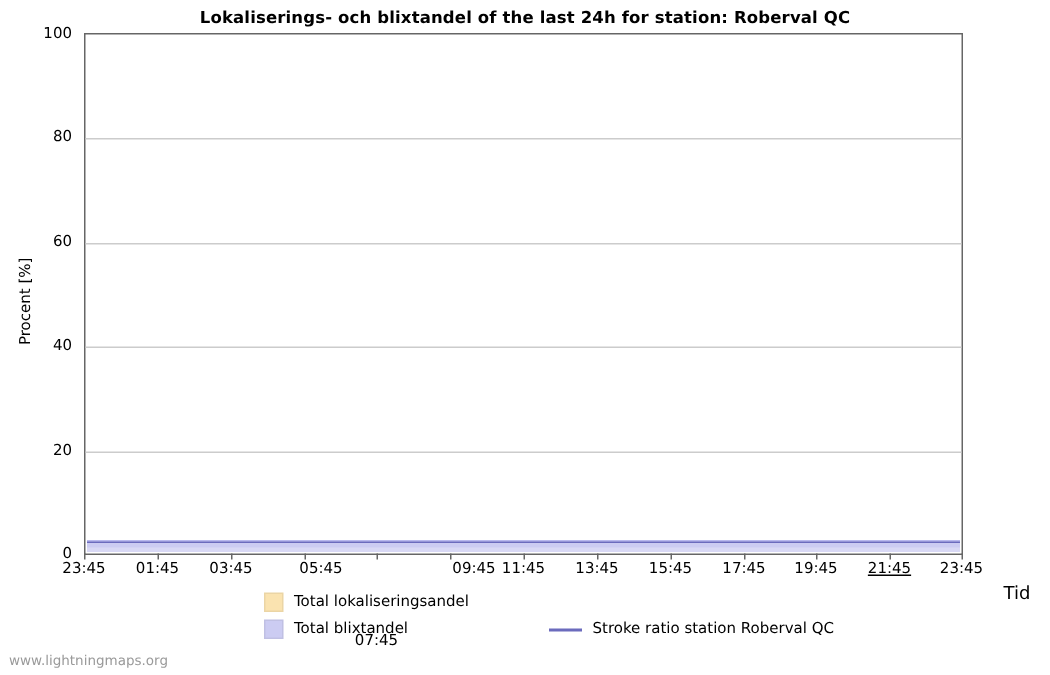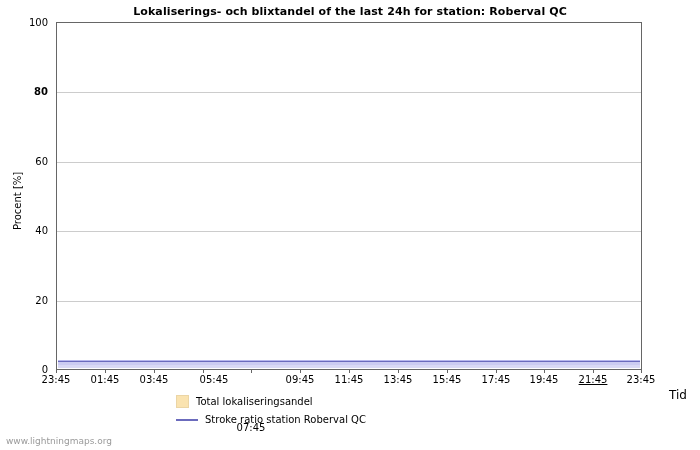--- a/index.html
+++ b/index.html
@@ -203,7 +203,7 @@
   <div class="y-axis-title">Procent  [%]</div>
 
   <div class="ylabel" style="top:17px;">100</div>
-  <div class="ylabel" style="top:86px;font-weight:bold;">80</div>
+  <div class="ylabel" style="top:86px;">80</div>
   <div class="ylabel" style="top:156px;text-align:right;">60</div>
   <div class="ylabel" style="top:225px;">40</div>
   <div class="ylabel" style="top:295px;">20</div>

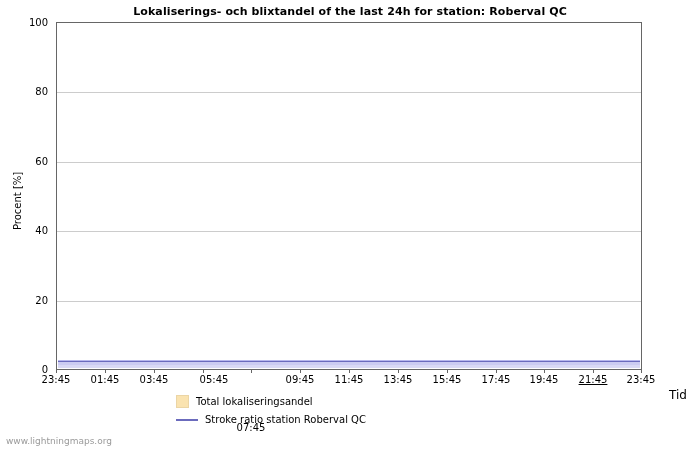--- a/index.html
+++ b/index.html
@@ -241,7 +241,7 @@
   <div class="xlabel" style="left:132px;">03:45</div>
   <div class="xlabel" style="left:181px;margin-left:11px;">05:45</div>
   <div class="xlabel" style="left:229px;margin-top:48px;">07:45</div>
-  <div class="xlabel" style="left:278px;">09:45</div>
+  <div class="xlabel" style="left:294px;">09:45</div>
   <div class="xlabel" style="left:327px;">11:45</div>
   <div class="xlabel" style="left:376px;">13:45</div>
   <div class="xlabel" style="left:425px;">15:45</div>

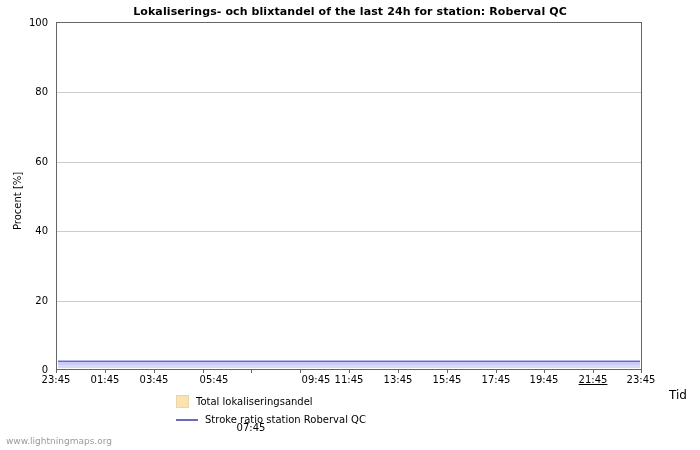--- a/index.html
+++ b/index.html
@@ -261,6 +261,10 @@
     </div>
     <div class="legend-row">
       <div class="legend-cell">
+        <span class="swatch-box" style="background:#ccccf2;"></span>
+        <span class="legend-label">Total blixtandel</span>
+      </div>
+      <div class="legend-cell">
         <span class="swatch-line" style="color:#6b6bbd;"></span>
         <span class="legend-label">Stroke ratio station Roberval QC</span>
       </div>

